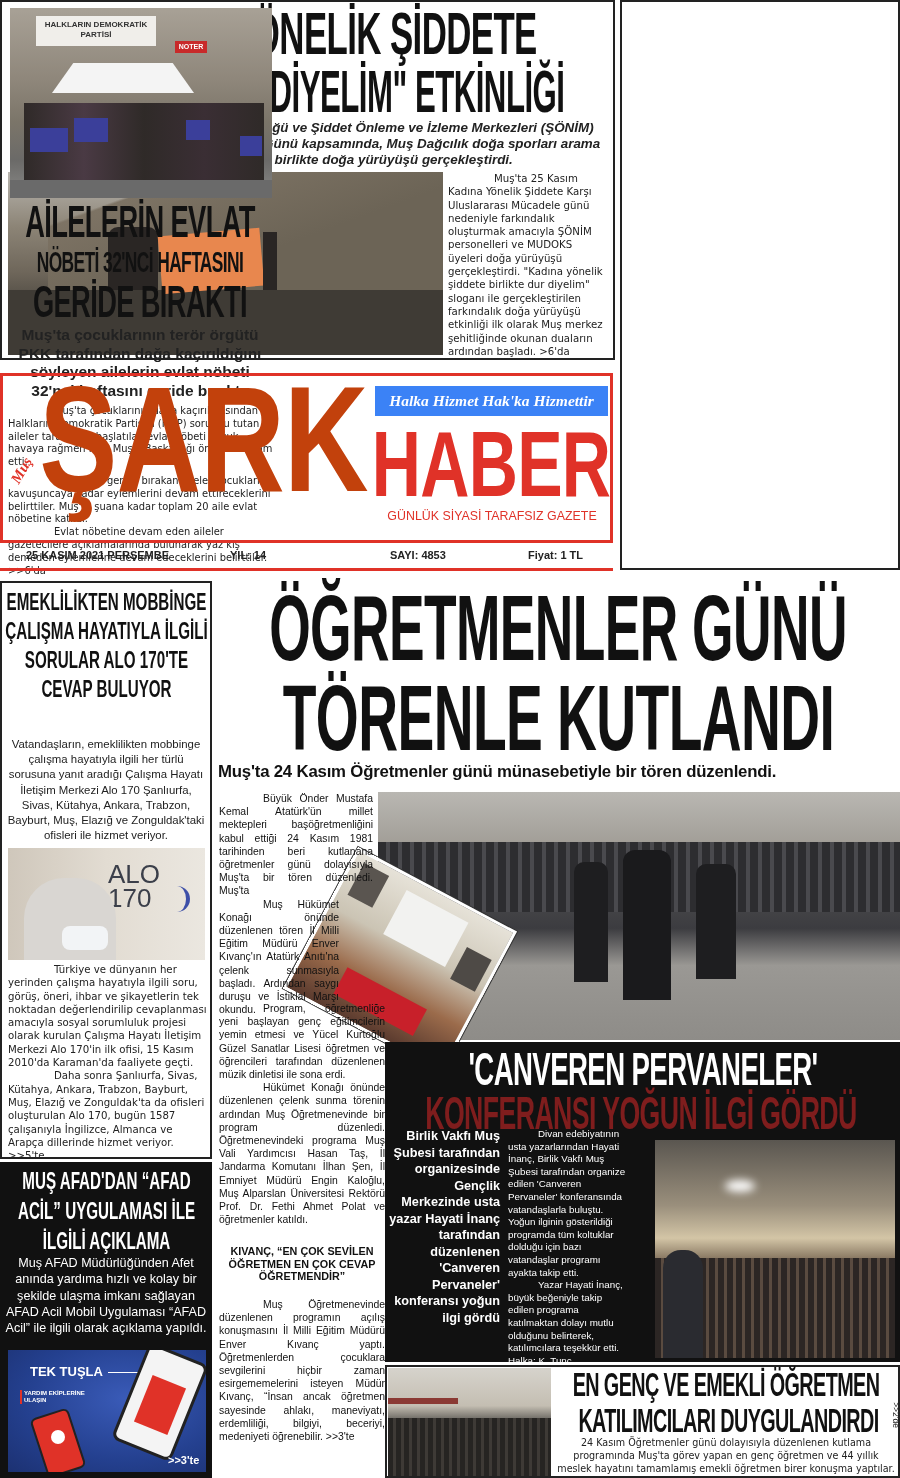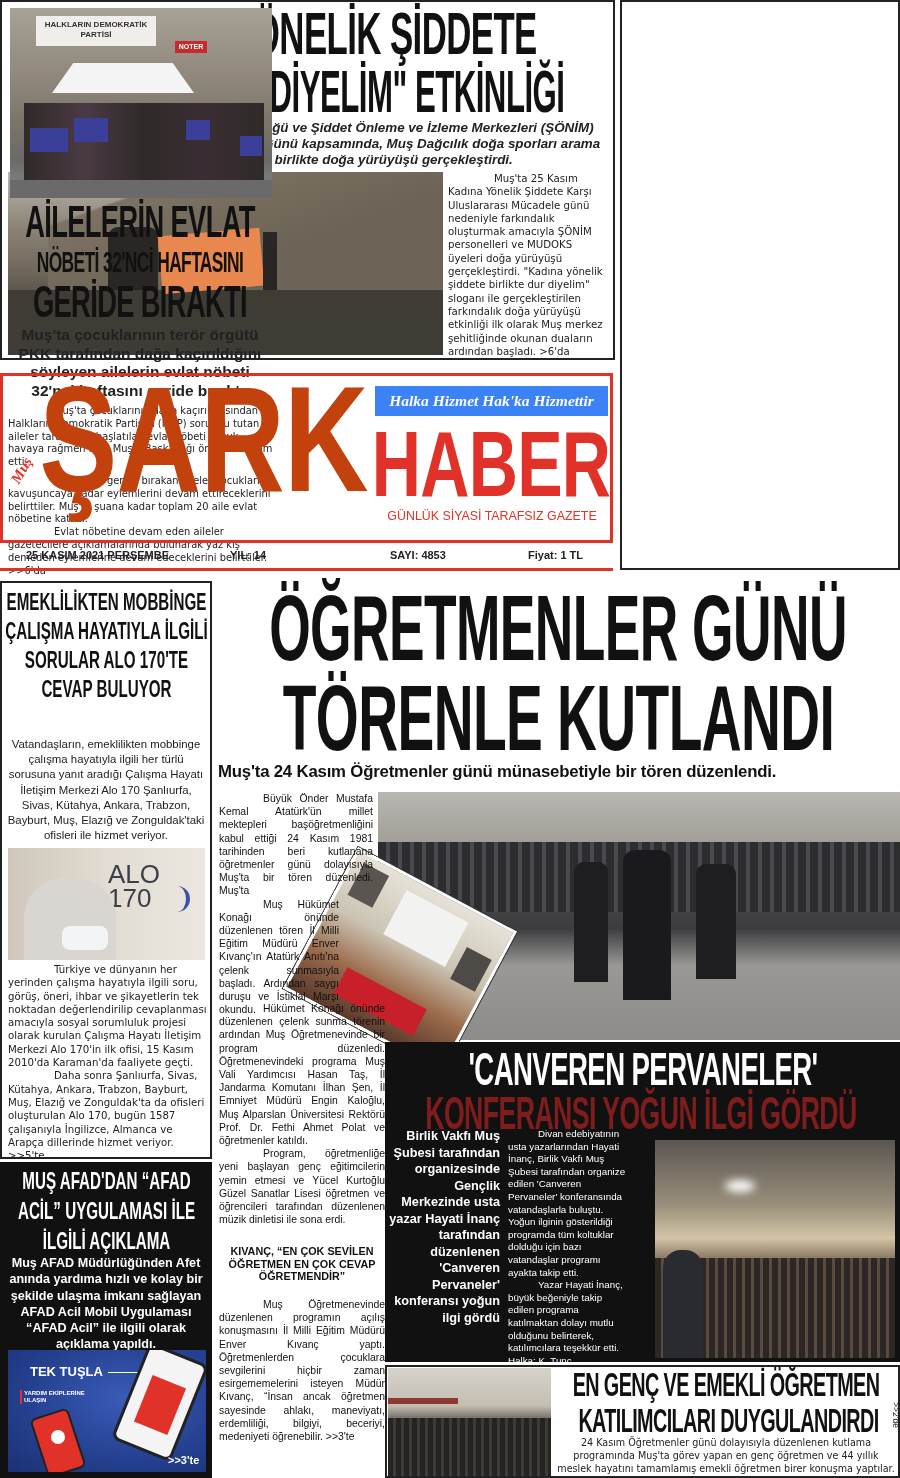--- a/index.html
+++ b/index.html
@@ -180,8 +180,8 @@
   <div style="width:120px;"><span style="display:inline-block;width:44px;"></span><span>Muş Hükümet Konağı önünde düzenlenen tören İl Milli Eğitim Müdürü Enver Kıvanç'ın Atatürk Anıtı'na çelenk sunmasıyla başladı. Ardından saygı duruşu ve İstiklal Marşı okundu.</span></div>
 </div>
 <div id="main-body2" class="abs">
+  <div><span style="display:inline-block;width:44px;"></span><span>Program, öğretmenliğe yeni başlayan genç eğitimcilerin yemin etmesi ve Yücel Kurtoğlu Güzel Sanatlar Lisesi öğretmen ve öğrencileri tarafından düzenlenen müzik dinletisi ile sona erdi.</span></div>
   <div><span style="display:inline-block;width:44px;"></span><span>Hükümet Konağı önünde düzenlenen çelenk sunma törenin ardından Muş Öğretmenevinde bir program düzenledi. Öğretmenevindeki programa Muş Vali Yardımcısı Hasan Taş, İl Jandarma Komutanı İlhan Şen, İl Emniyet Müdürü Engin Kaloğlu, Muş Alparslan Üniversitesi Rektörü Prof. Dr. Fethi Ahmet Polat ve öğretmenler katıldı.</span></div>
-  <div><span style="display:inline-block;width:44px;"></span><span>Program, öğretmenliğe yeni başlayan genç eğitimcilerin yemin etmesi ve Yücel Kurtoğlu Güzel Sanatlar Lisesi öğretmen ve öğrencileri tarafından düzenlenen müzik dinletisi ile sona erdi.</span></div>
 </div>
 <div id="main-crosshead" class="abs">KIVANÇ, “EN ÇOK SEVİLEN ÖĞRETMEN EN ÇOK CEVAP ÖĞRETMENDİR”</div>
 <div id="main-body3" class="abs"><span style="display:inline-block;width:44px;"></span><span>Muş Öğretmenevinde düzenlenen programın açılış konuşmasını İl Milli Eğitim Müdürü Enver Kıvanç yaptı. Öğretmenlerden çocuklara sevgilerini hiçbir zaman esirgememelerini isteyen Müdür Kıvanç, “İnsan ancak öğretmen sayesinde ahlakı, maneviyatı, erdemliliği, bilgiyi, beceriyi, medeniyeti öğrenebilir. &gt;&gt;3'te</span></div>

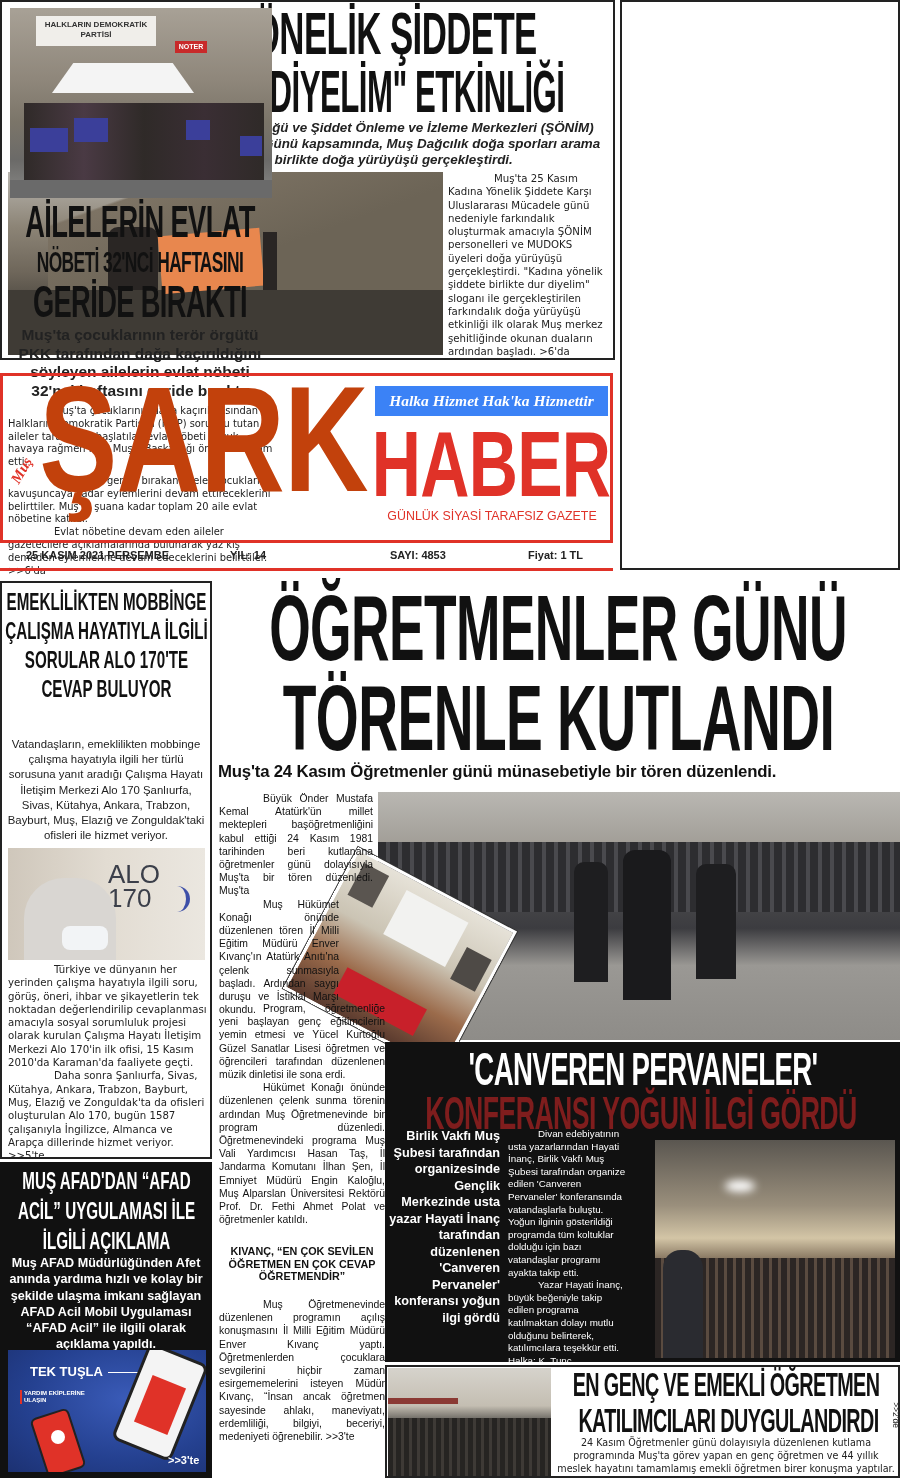--- a/index.html
+++ b/index.html
@@ -50,7 +50,7 @@
   
   #s4 { left: 0; top: 1162px; width: 212px; height: 316px; background: #111; }
   #s4-head { left: 4px; top: 1166px; width: 204px; font-size: 23px; line-height: 30px; color: #fff; text-align: center; font-weight: 700; }
-  #s4-sub { left: 4px; top: 1255px; width: 204px; font-size: 12.6px; font-weight: 700; line-height: 16.3px; color: #fff; text-align: center; }
+  #s4-sub { left: 4px; top: 1255px; width: 204px; font-size: 12.6px; font-weight: 400; line-height: 16.3px; color: #fff; text-align: center; }
   #s4-img { left: 8px; top: 1350px; width: 198px; height: 122px; background: radial-gradient(ellipse at 60% 40%, #3a5bb8 0%, #24408f 60%, #1c3172 100%); }
 
   

